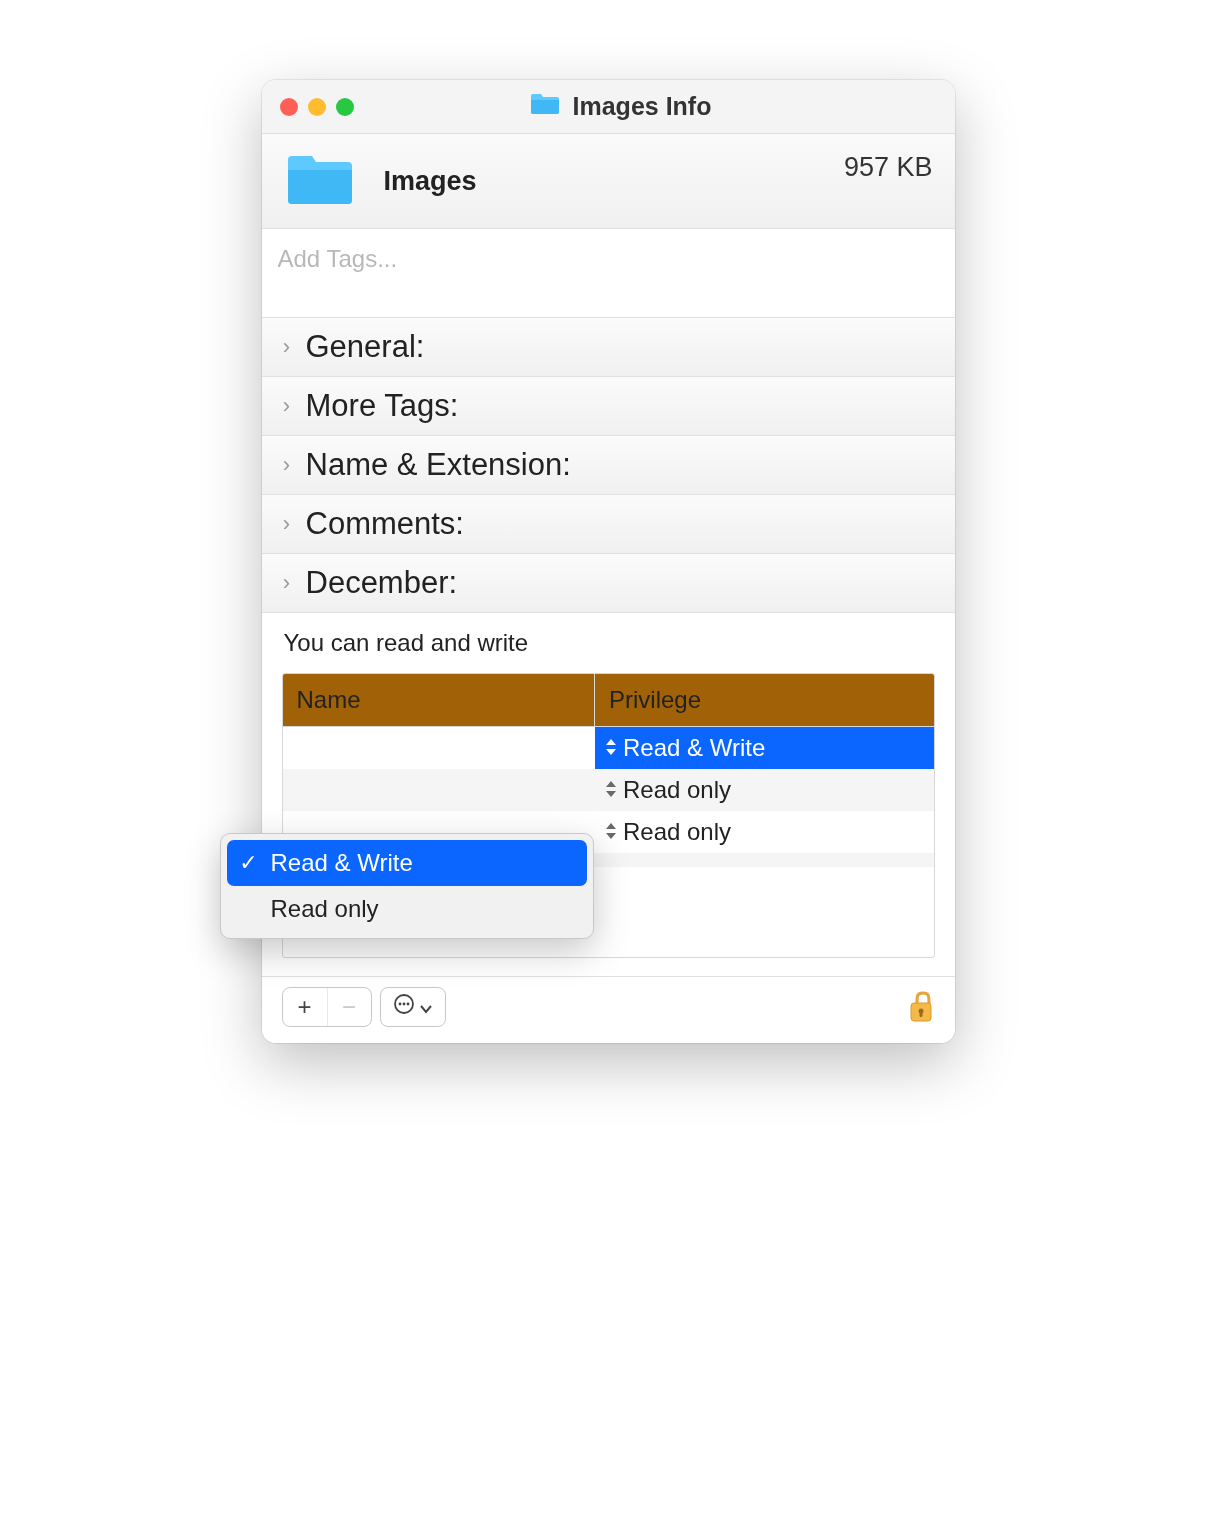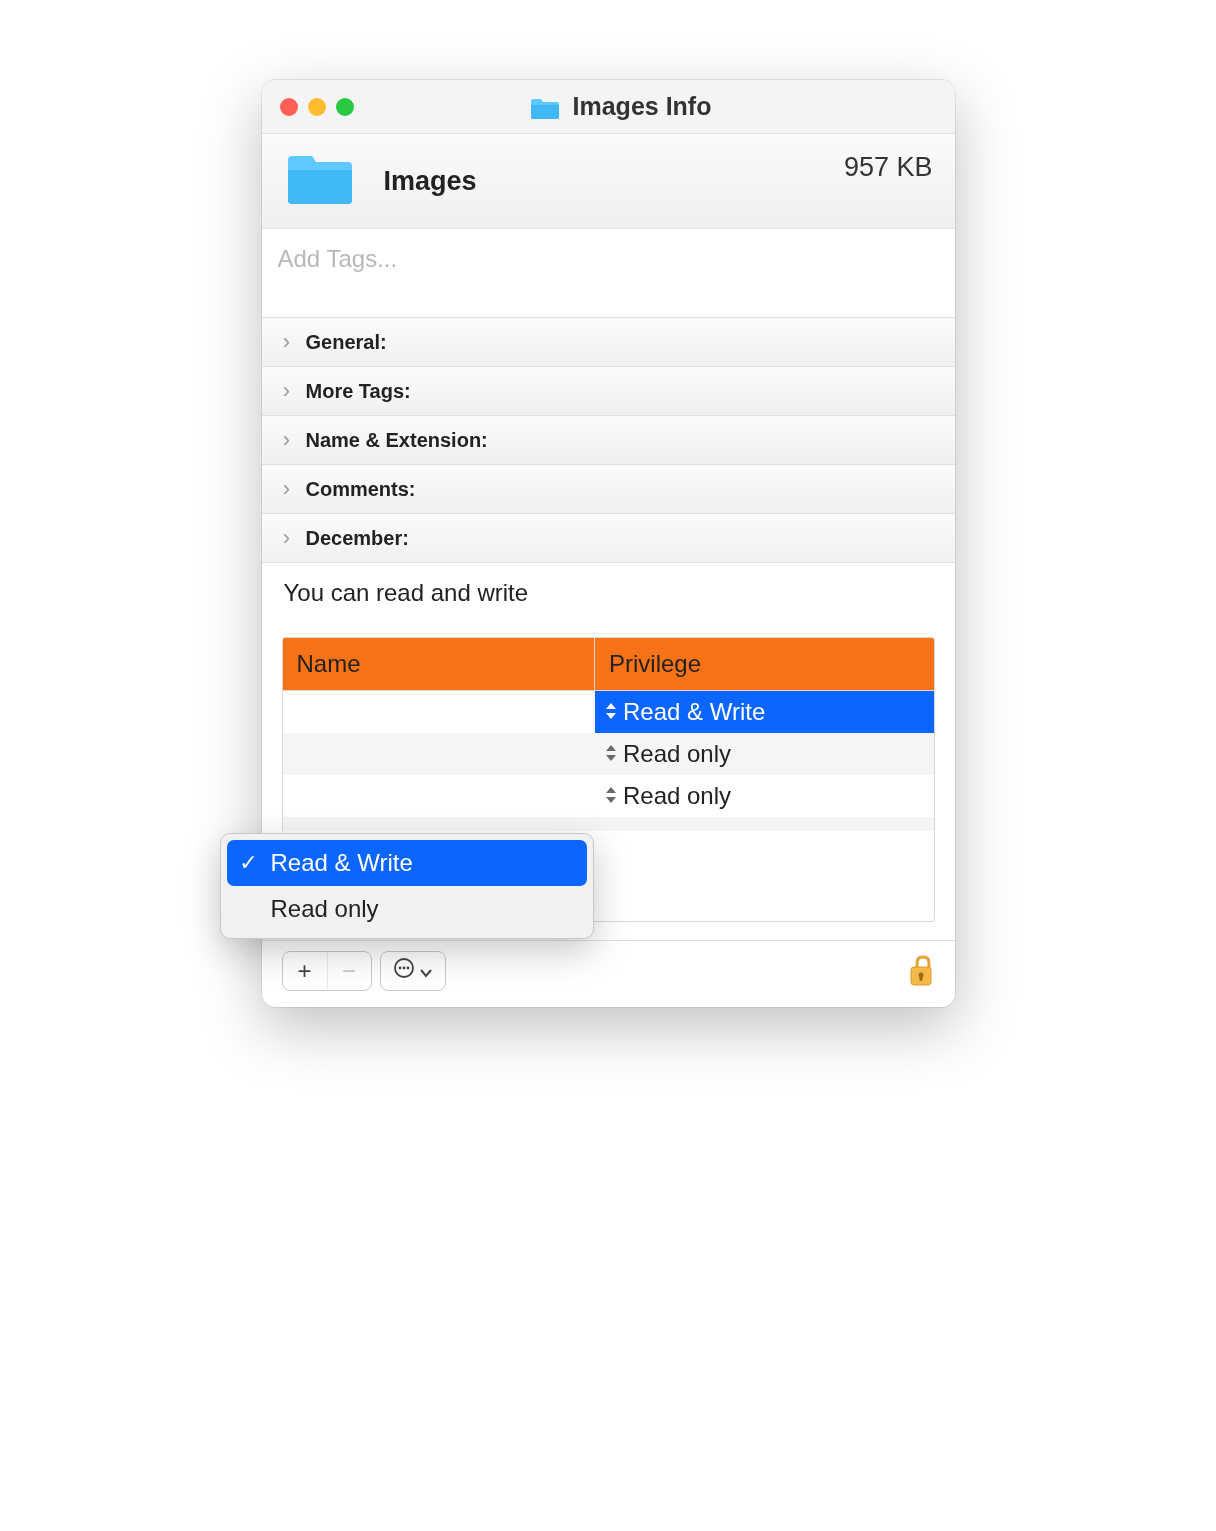--- a/index.html
+++ b/index.html
@@ -50,7 +50,7 @@
     .titlebar-title-wrap {
       flex: 1;
       display: flex;
-      align-items: flex-end;
+      align-items: flex-start;
       justify-content: center;
       gap: 12px;
       margin-left: -60px;

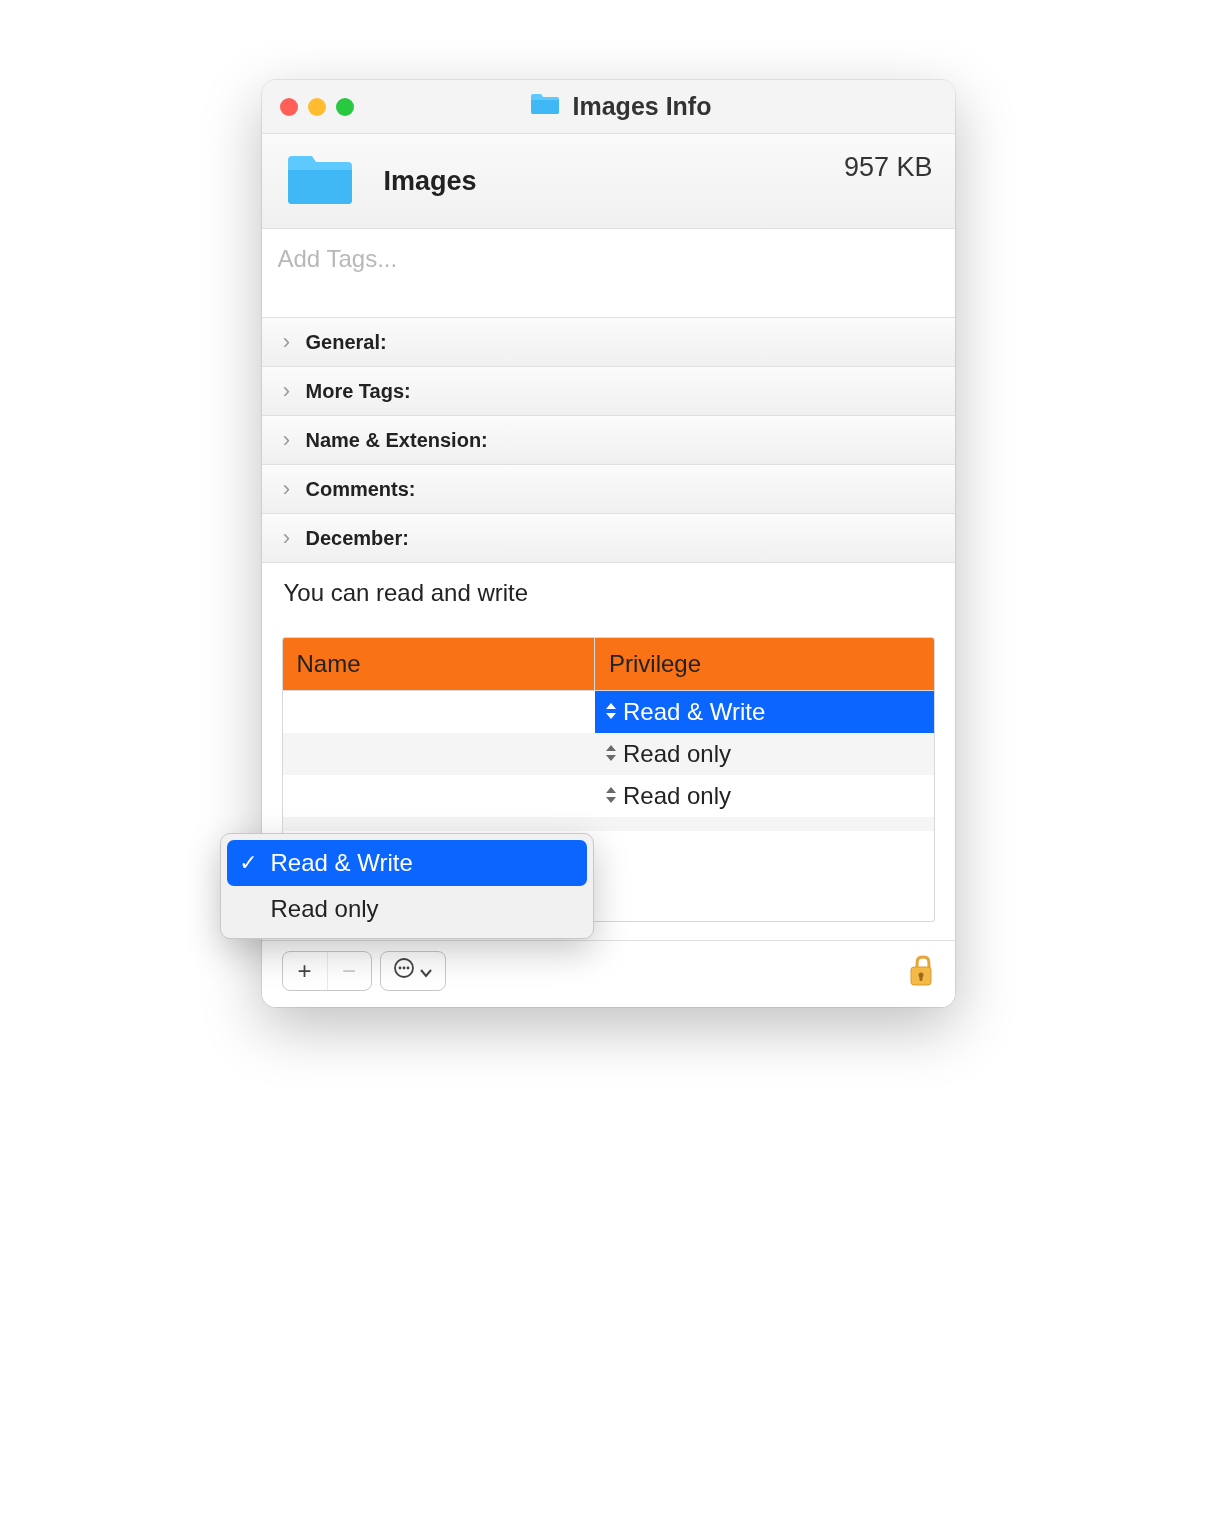--- a/index.html
+++ b/index.html
@@ -131,9 +131,8 @@
       justify-content: center;
     }
     .section-row .label {
-      font-size: 20px;
-      color: #222;
-      font-weight: bold;
+      font-size: 31px;
+      color: #222;
     }
     .section-content {
       padding: 10px 20px 18px 20px;

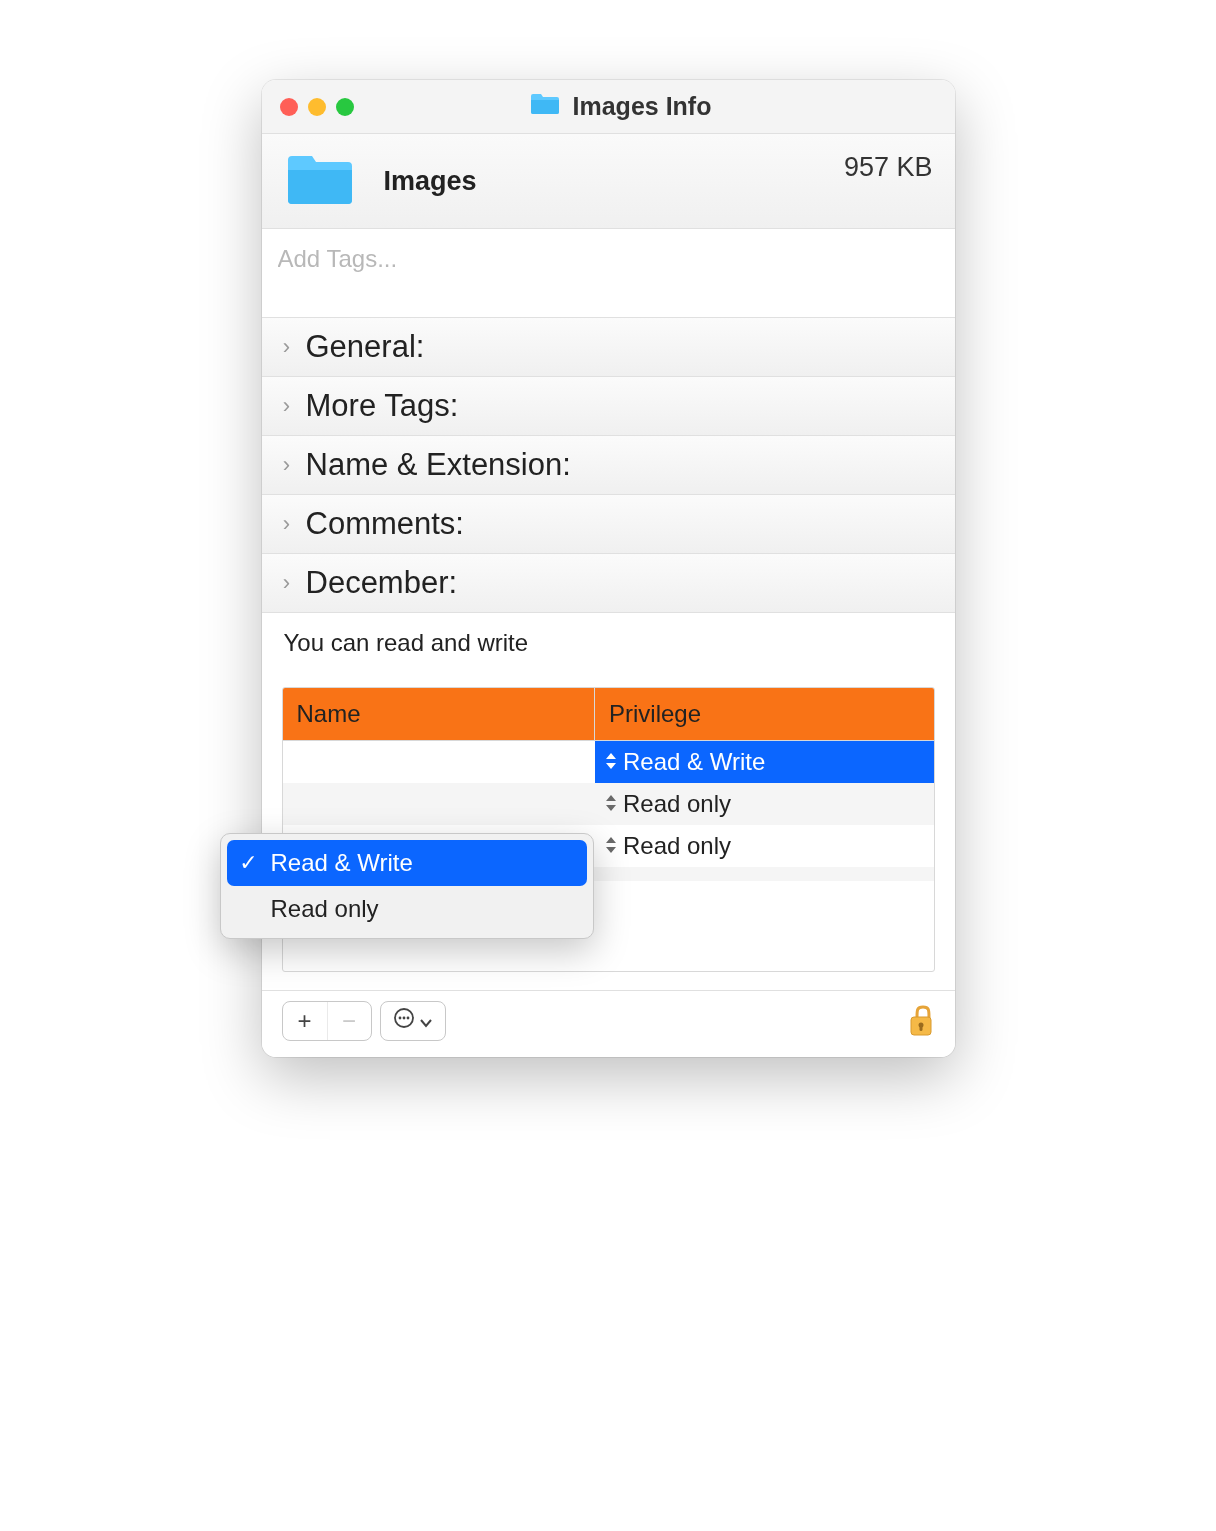--- a/index.html
+++ b/index.html
@@ -142,7 +142,7 @@
     .permission-summary {
       font-size: 24px;
       color: #222;
-      margin: 6px 2px 30px 2px;
+      margin: 6px 2px 16px 2px;
     }
     .table {
       border: 1px solid #d8d8d8;

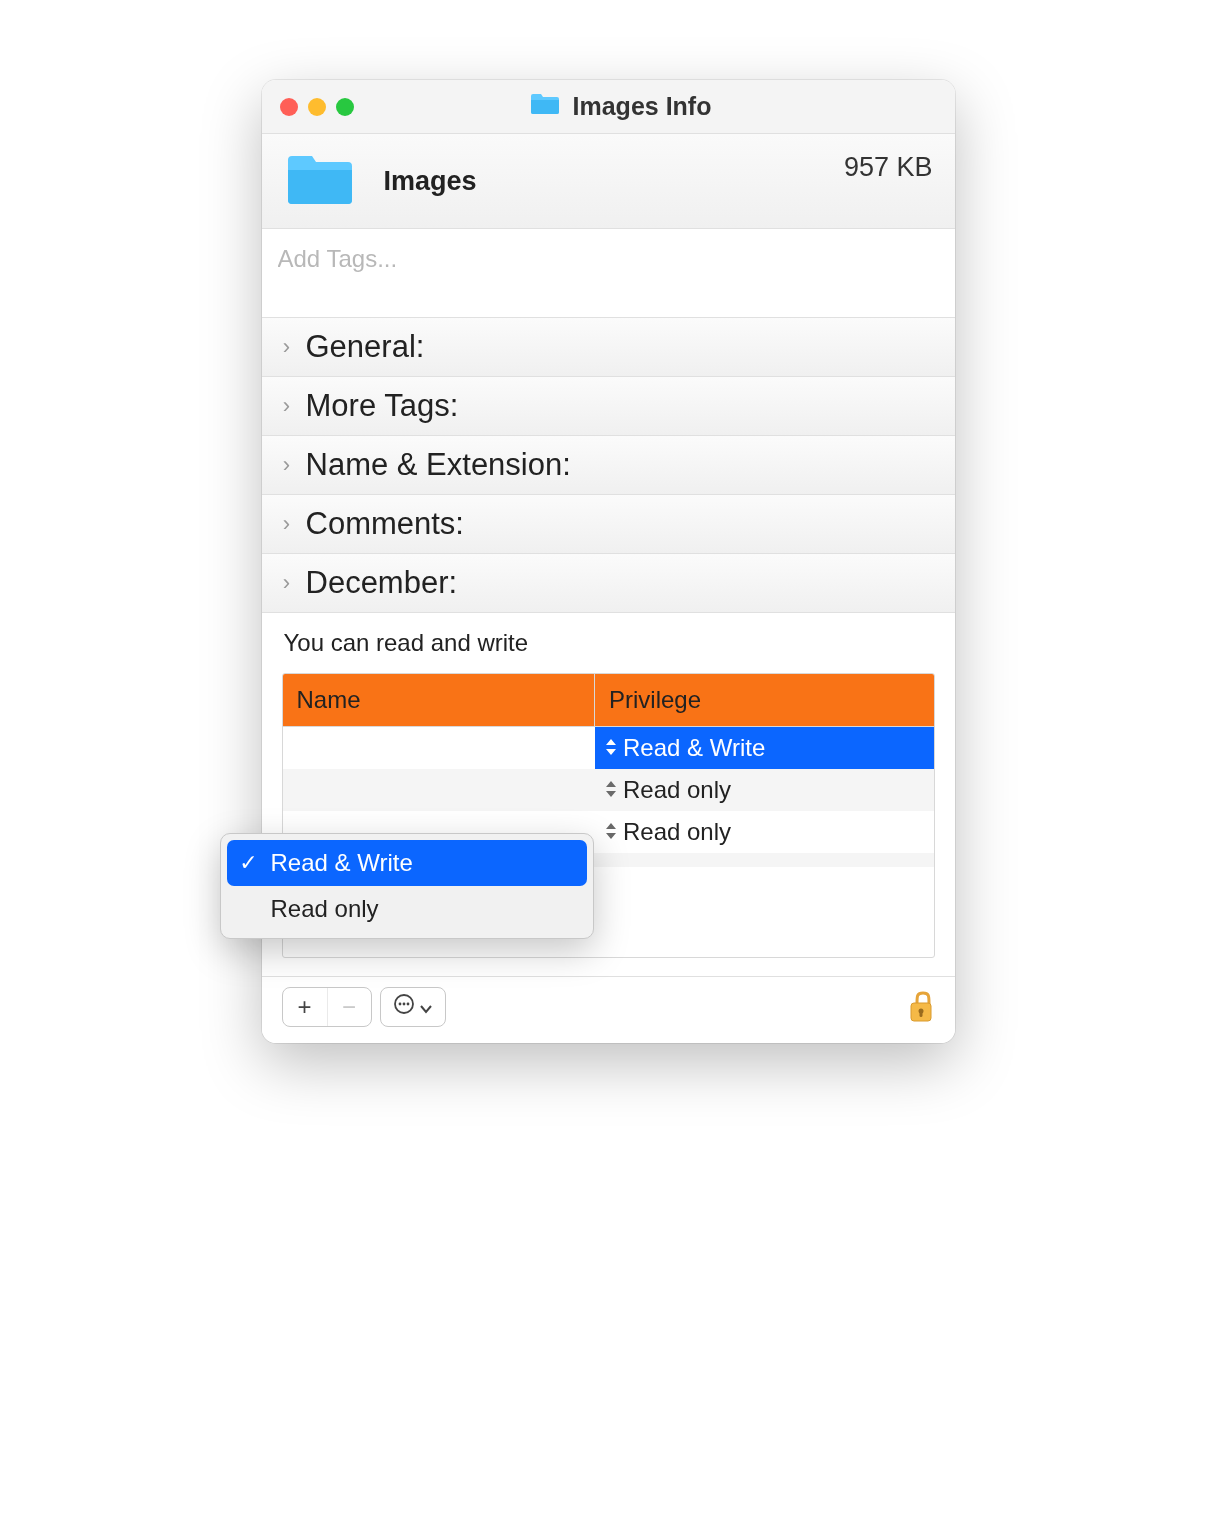--- a/index.html
+++ b/index.html
@@ -154,7 +154,7 @@
     .thead {
       display: flex;
       border-bottom: 1px solid #d8d8d8;
-      background: #f97316;
+      background: #a16207;
     }
     .th {
       padding: 12px 14px;

